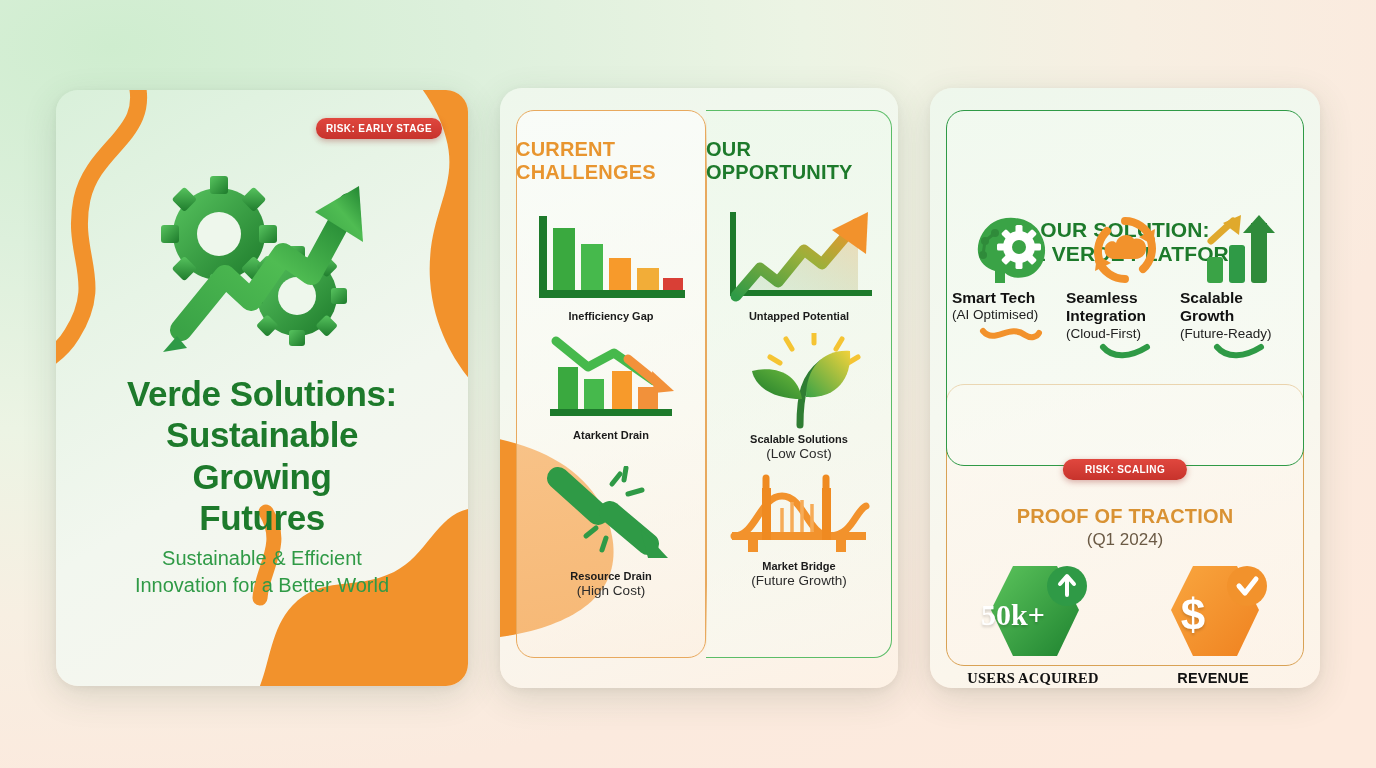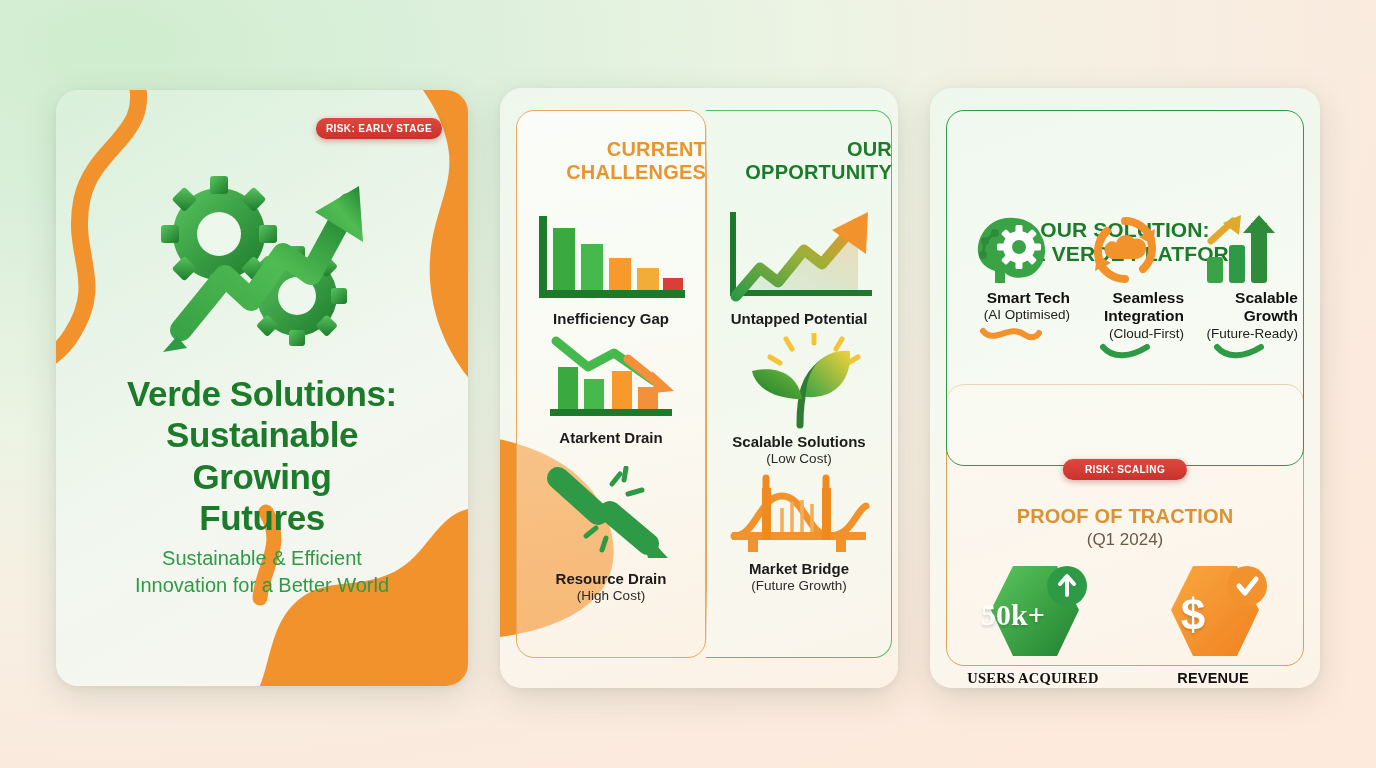--- a/index.html
+++ b/index.html
@@ -104,7 +104,7 @@
   }
 
   .col-head {
-    position: absolute; text-align: right; font-weight: 700;
+    position: absolute; text-align: left; font-weight: 700;
     font-size: 20px; line-height: 1.13; letter-spacing: .2px;
     z-index: 8;
   }

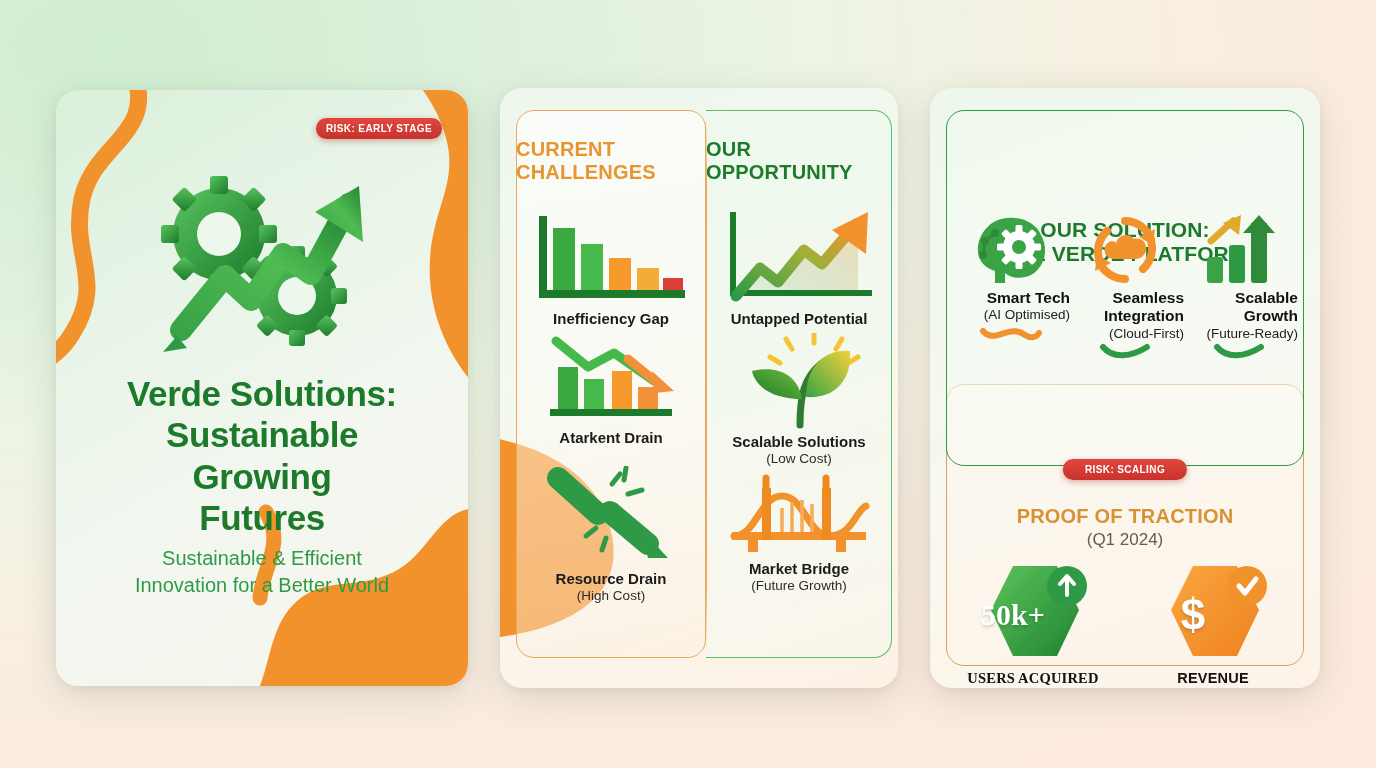--- a/index.html
+++ b/index.html
@@ -150,7 +150,7 @@
     z-index: 8;
   }
 
-  .feat { position: absolute; top: 205px; text-align: right; z-index: 8; width: 118px; }
+  .feat { position: absolute; top: 205px; text-align: left; z-index: 8; width: 118px; }
   .feat .flbl { display:block; font-size: 15.5px; font-weight: 700; color:#111; line-height: 1.18; }
   .feat .fsub { display:block; font-size: 13.5px; font-weight: 400; color:#222; line-height: 1.18; }
 

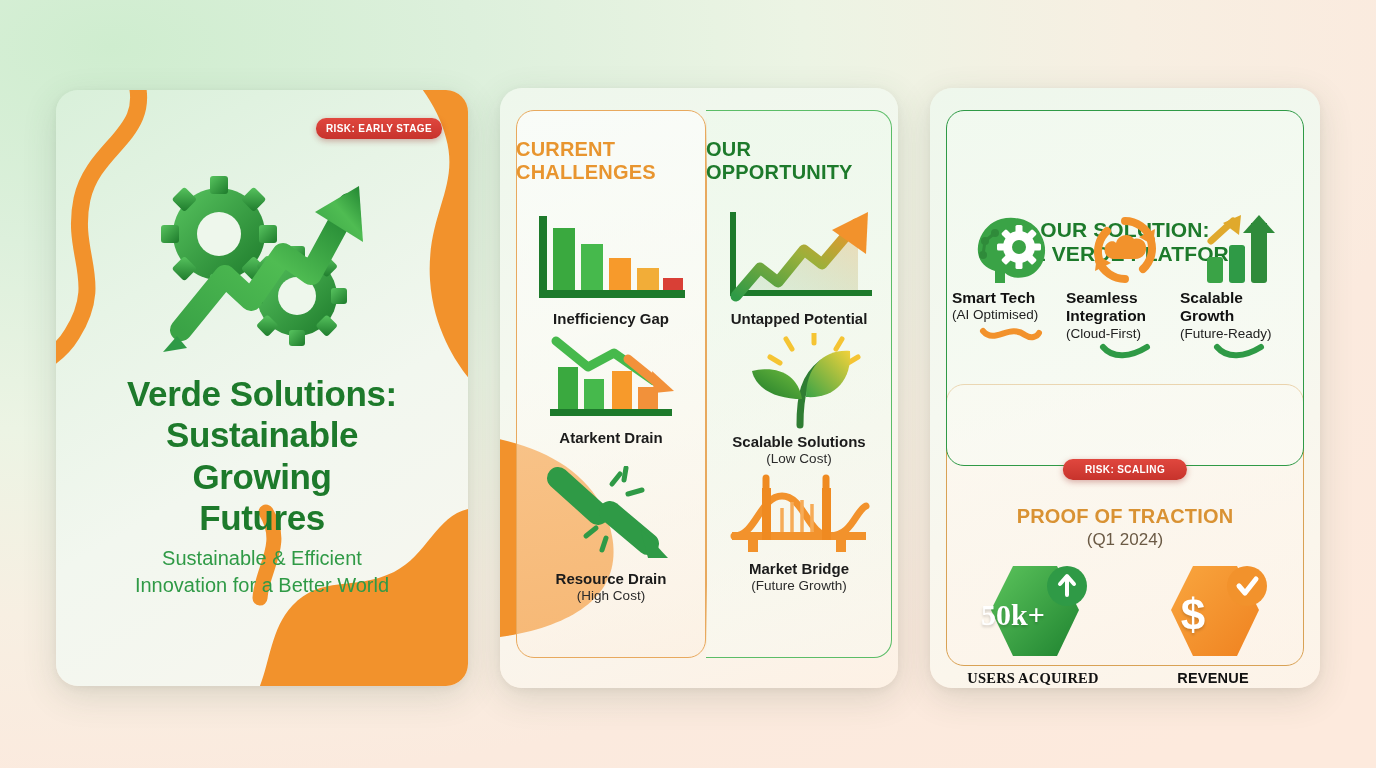--- a/index.html
+++ b/index.html
@@ -114,7 +114,7 @@
   .item { position: absolute; text-align: center; z-index: 8; }
   .item .ico { display: block; margin: 0 auto; }
   .item .lbl {
-    display: block; font-size: 15px; font-weight: 700; color: #1b1b1b;
+    display: block; font-size: 11px; font-weight: 700; color: #1b1b1b;
     line-height: 1.2; margin-top: 4px;
   }
   .item .sub {

